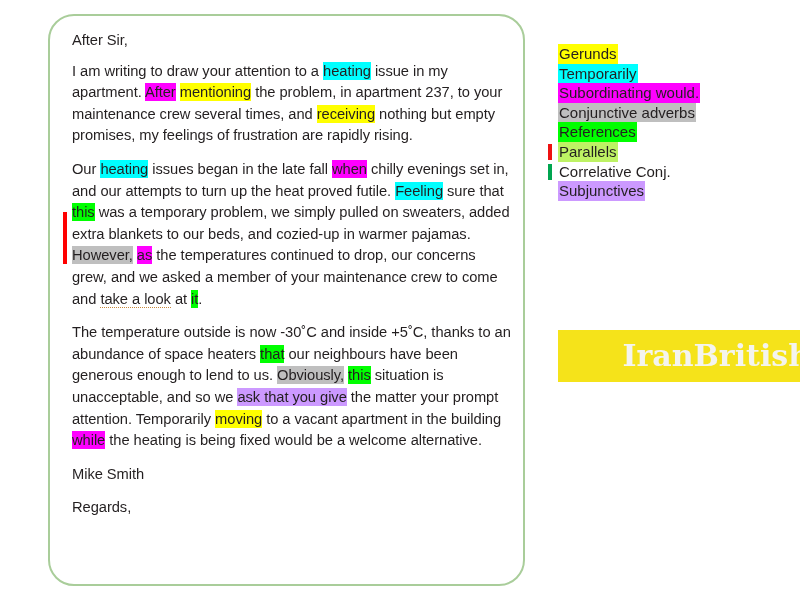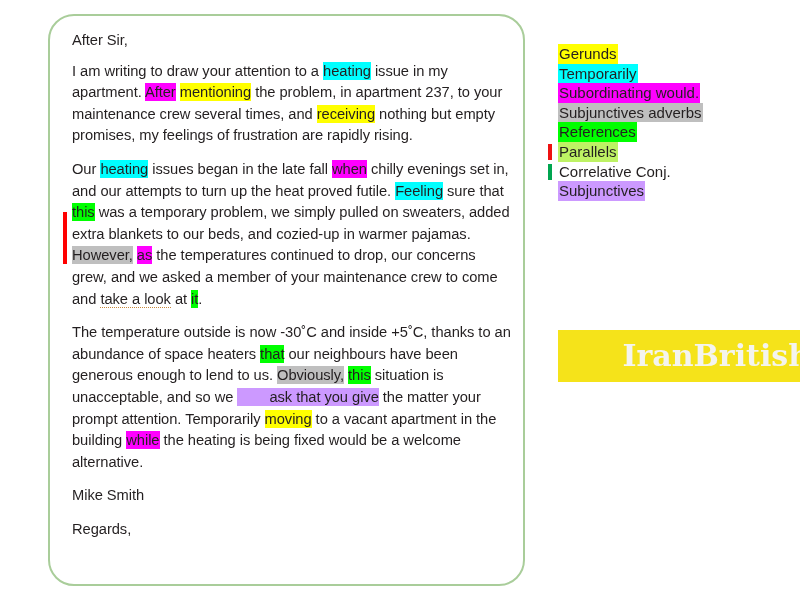--- a/index.html
+++ b/index.html
@@ -143,7 +143,7 @@
     <div class="legend-row"><span class="legend-label hl hl-gerund">Gerunds</span></div>
     <div class="legend-row"><span class="legend-label hl hl-participle">Temporarily</span></div>
     <div class="legend-row"><span class="legend-label hl hl-subord">Subordinating would.</span></div>
-    <div class="legend-row"><span class="legend-label hl hl-conjadv">Subjunctives adverbs</span></div>
+    <div class="legend-row"><span class="legend-label hl hl-conjadv">Conjunctive adverbs</span></div>
     <div class="legend-row"><span class="legend-label hl hl-reference">References</span></div>
     <div class="legend-row"><span class="legend-bar red"></span><span class="legend-label hl hl-parallel">Parallels</span></div>
     <div class="legend-row"><span class="legend-bar green"></span><span class="legend-label">Correlative Conj.</span></div>

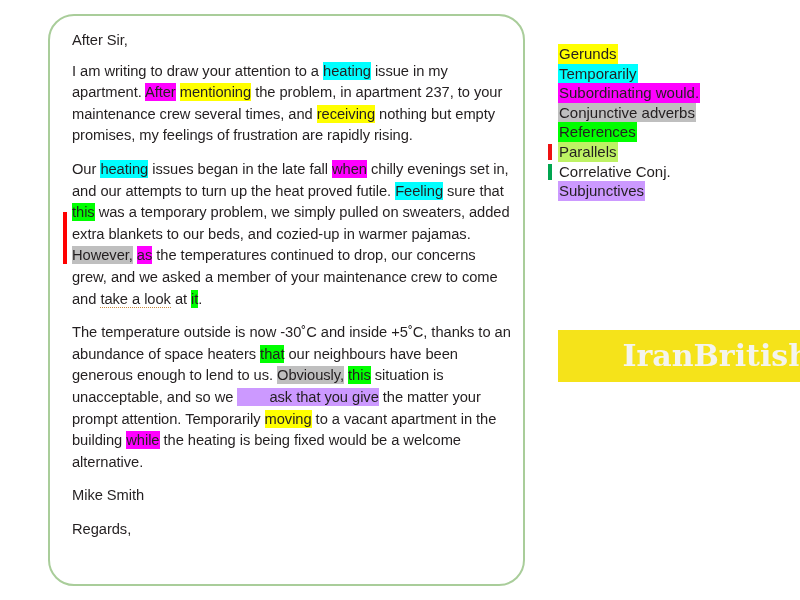--- a/index.html
+++ b/index.html
@@ -56,7 +56,7 @@
   .hl-conjadv     { background: #bfbfbf; }
   .hl-reference   { background: #00ff00; }
   .hl-parallel    { background: #bef264; }
-  .hl-subjunctive { background: #cc99ff; padding-left: 32px; }
+  .hl-subjunctive { background: #cc99ff; }
 
   .dotted-underline {
     border-bottom: 1.5px dotted #c8883c;

